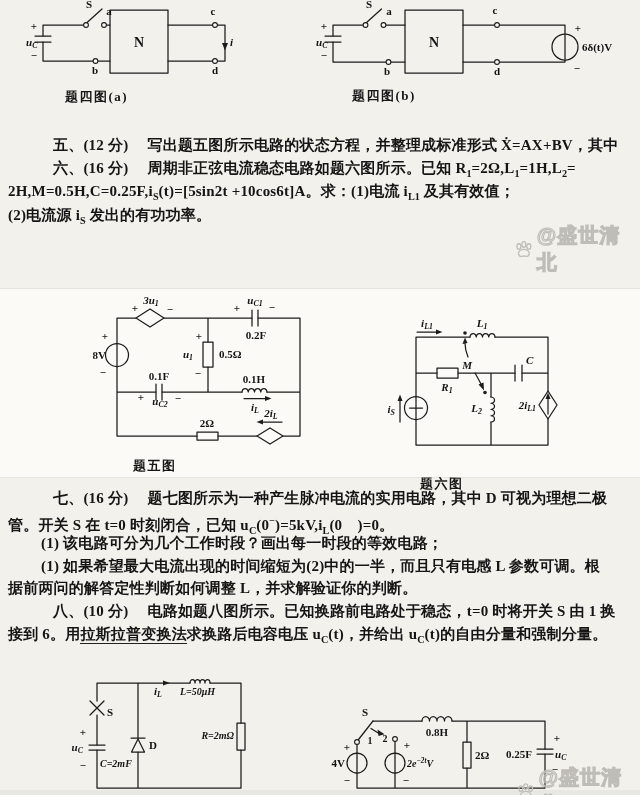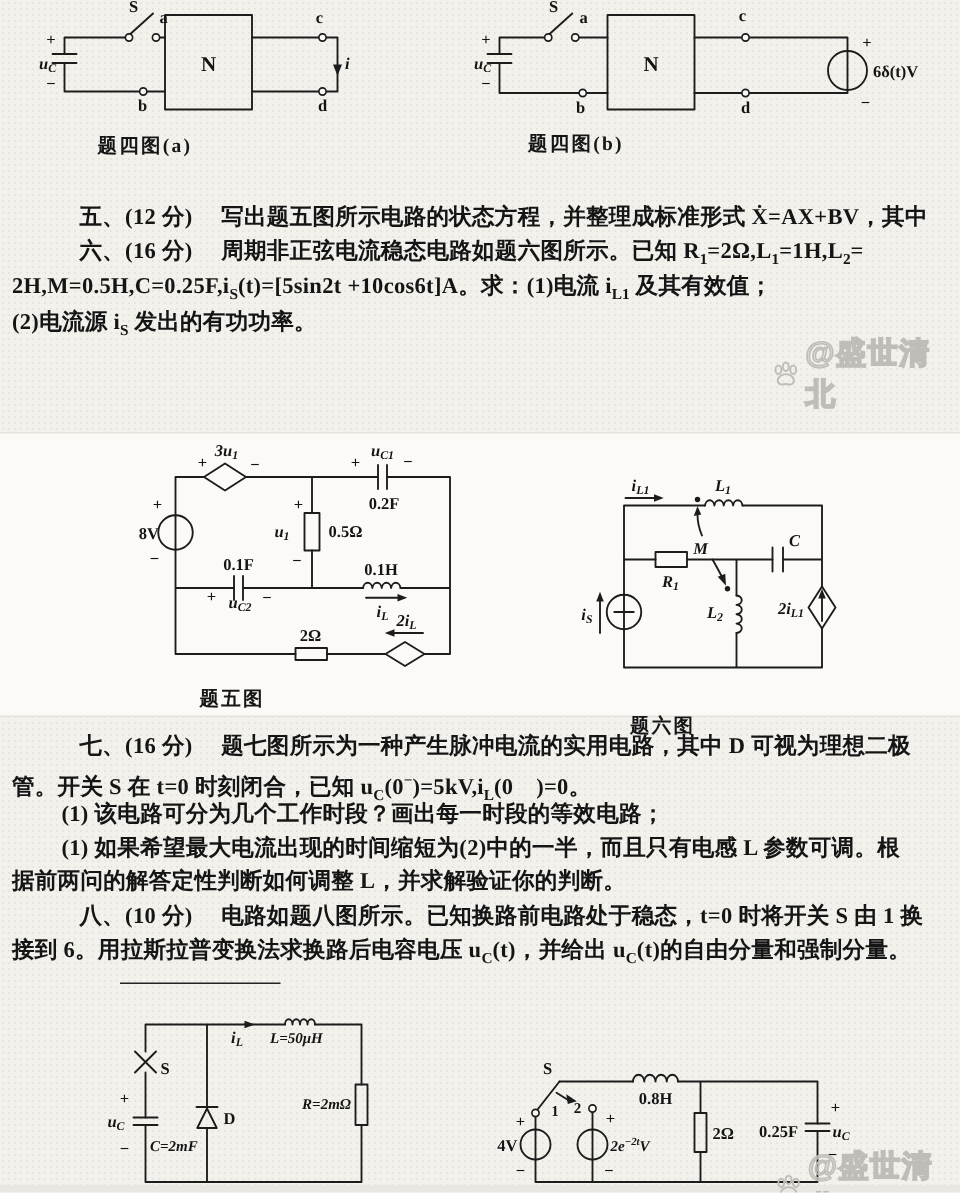--- a/index.html
+++ b/index.html
@@ -19,7 +19,7 @@
 .ind1{padding-left:45px}
 .ind2{padding-left:33px}
 sub,sup{font-size:68%;letter-spacing:0}
-.uline{border-bottom:1.2px solid #222;padding-bottom:13px}
+.uline{border-bottom:1.2px solid #222;padding-bottom:1px}
 .wm{position:absolute;display:flex;align-items:center;gap:3px;z-index:5}
 .wm-text{font-size:20px;font-weight:700;letter-spacing:1px;color:rgba(214,212,206,0.30);
   -webkit-text-stroke:1.1px #bfbdb7;font-family:"Liberation Sans","DejaVu Sans",sans-serif}

